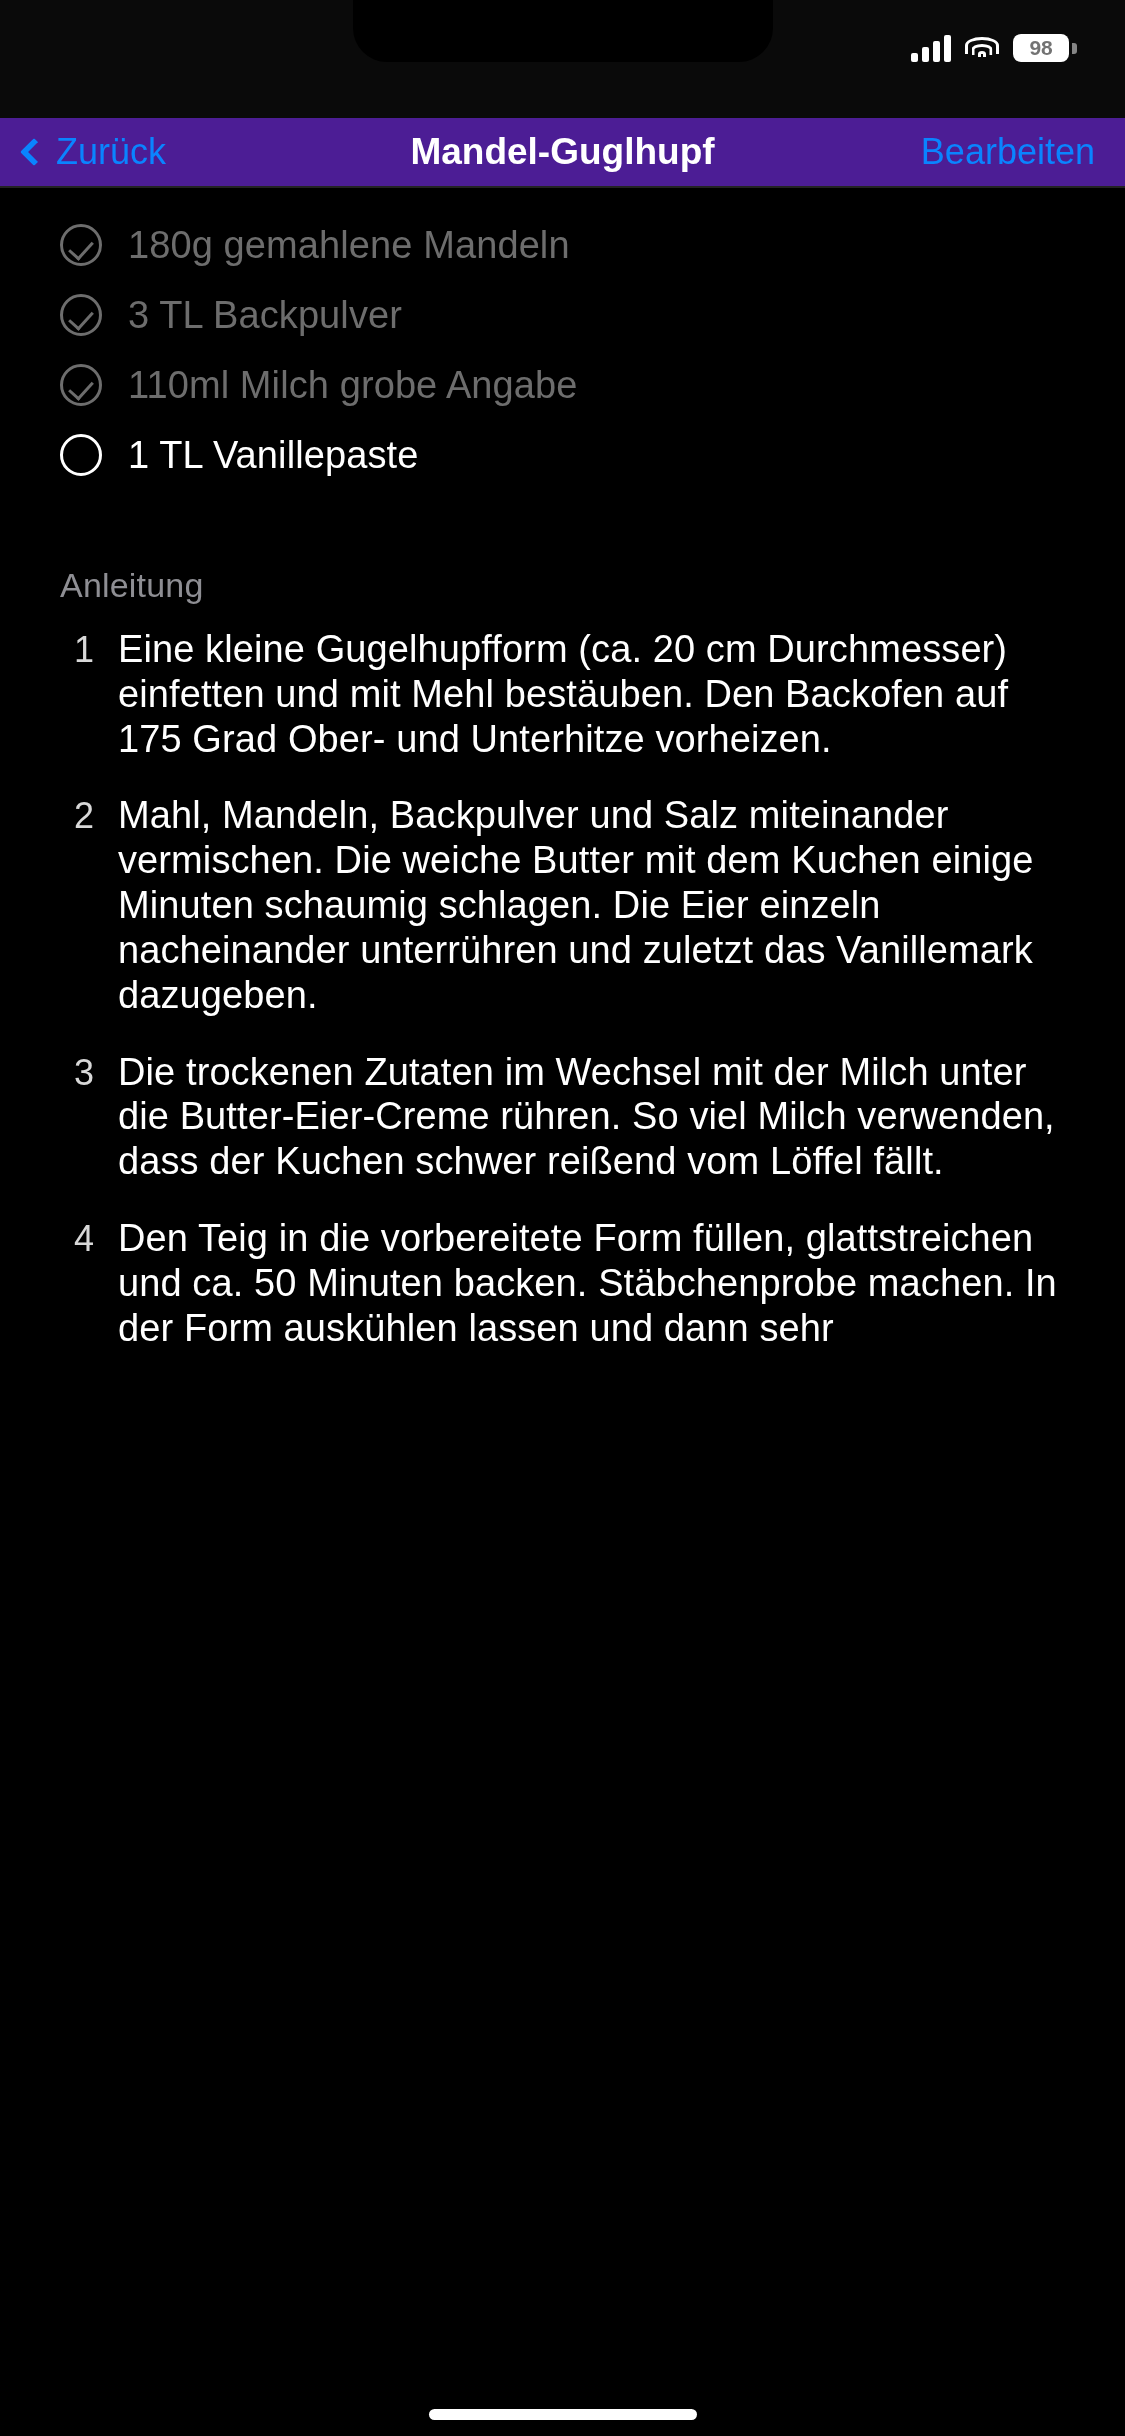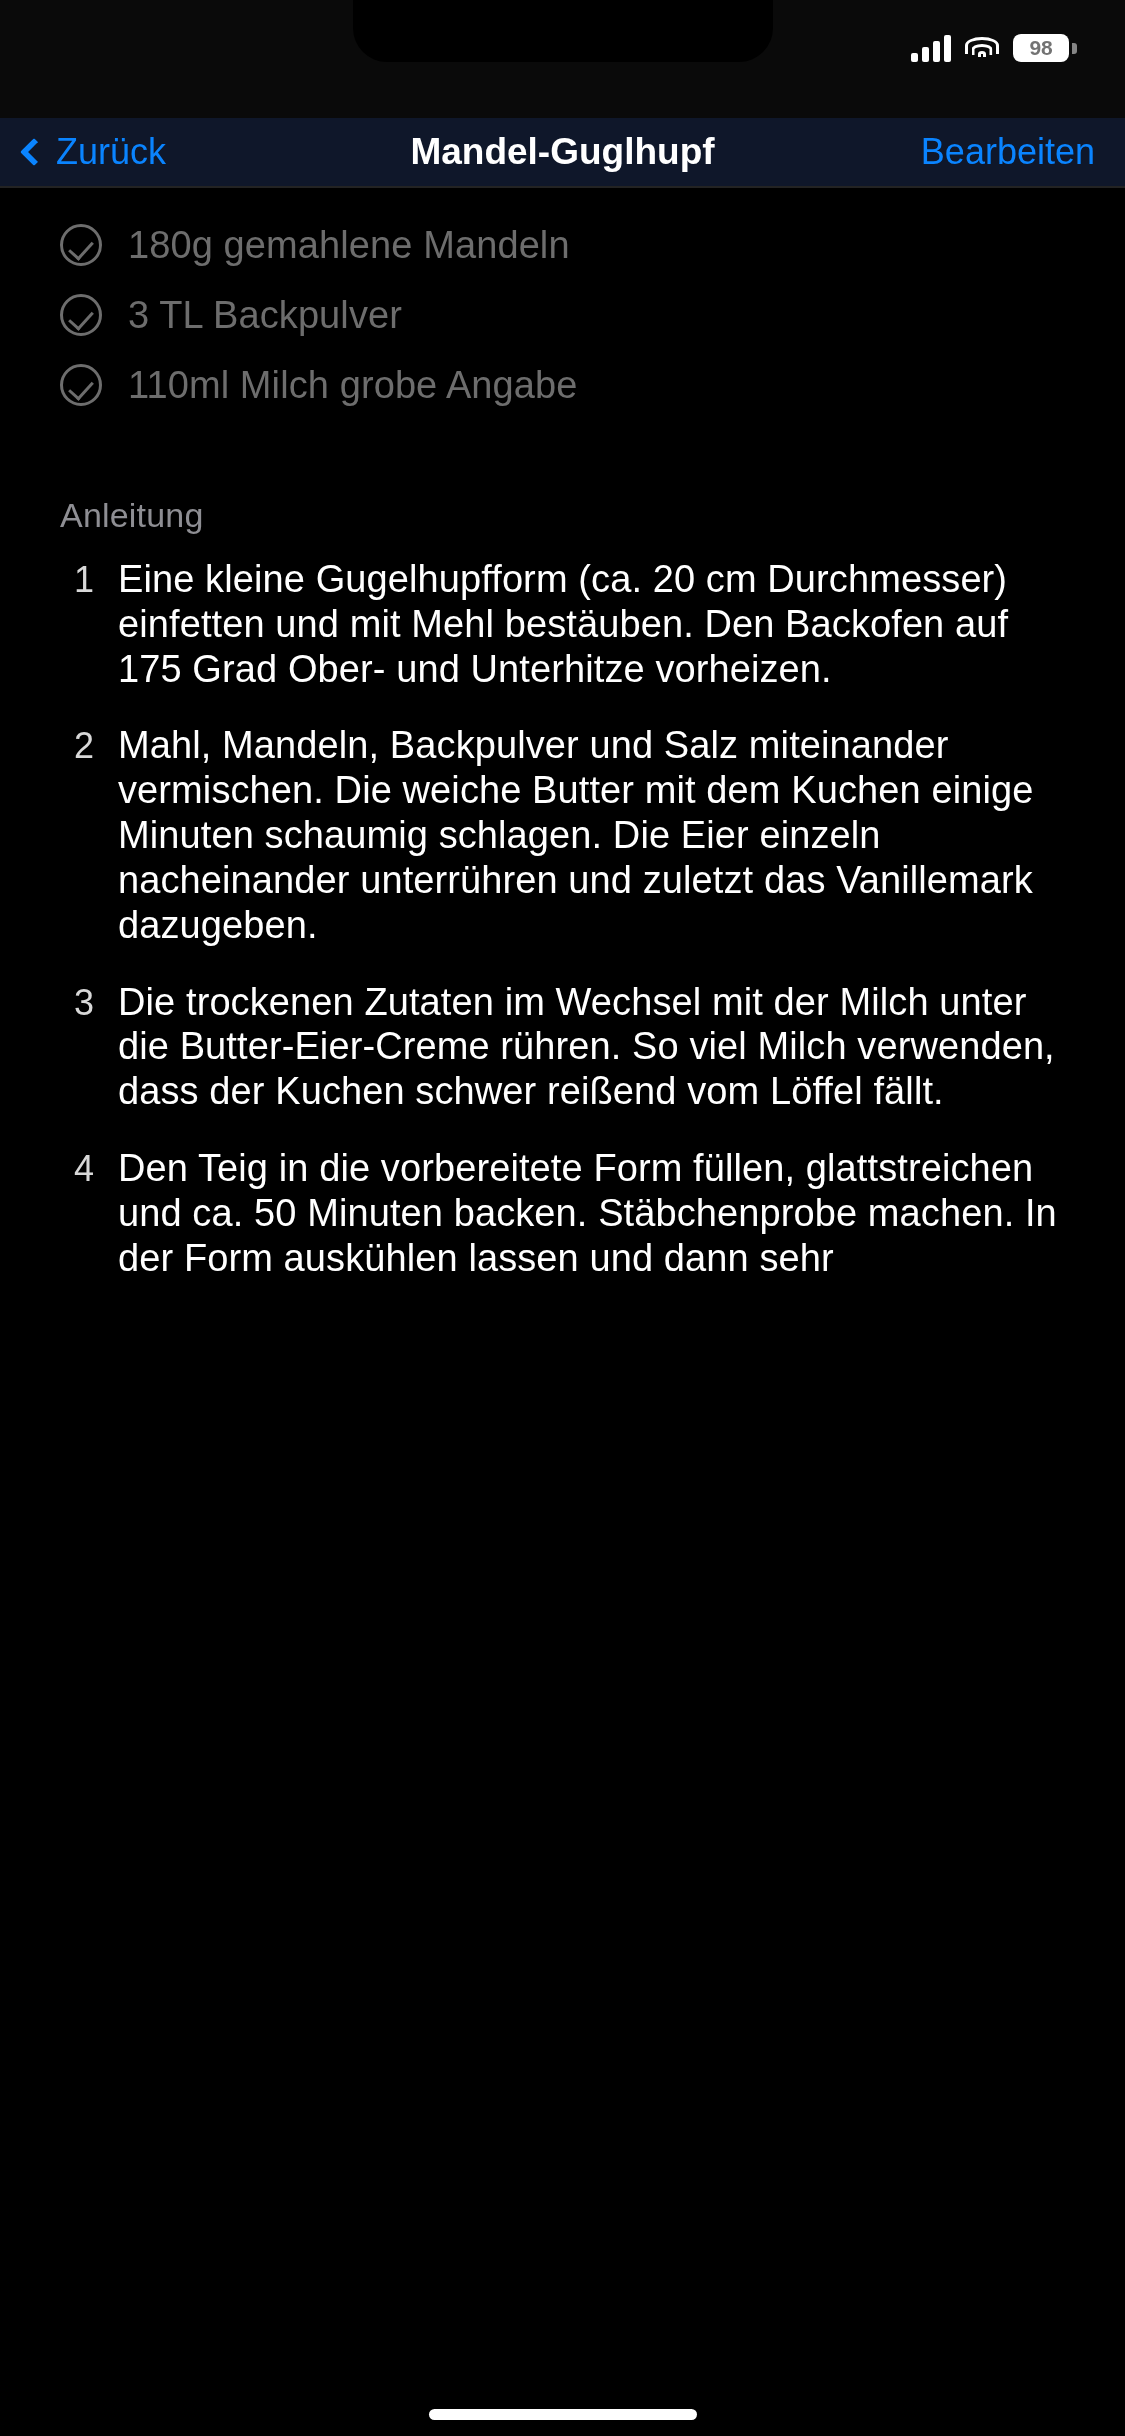--- a/index.html
+++ b/index.html
@@ -78,7 +78,7 @@
   .navbar {
     position:relative;
     height:68px;
-    background:#0f172a;
+    background:#4c1d95;
     display:flex; align-items:center;
   }
   .nav-back {

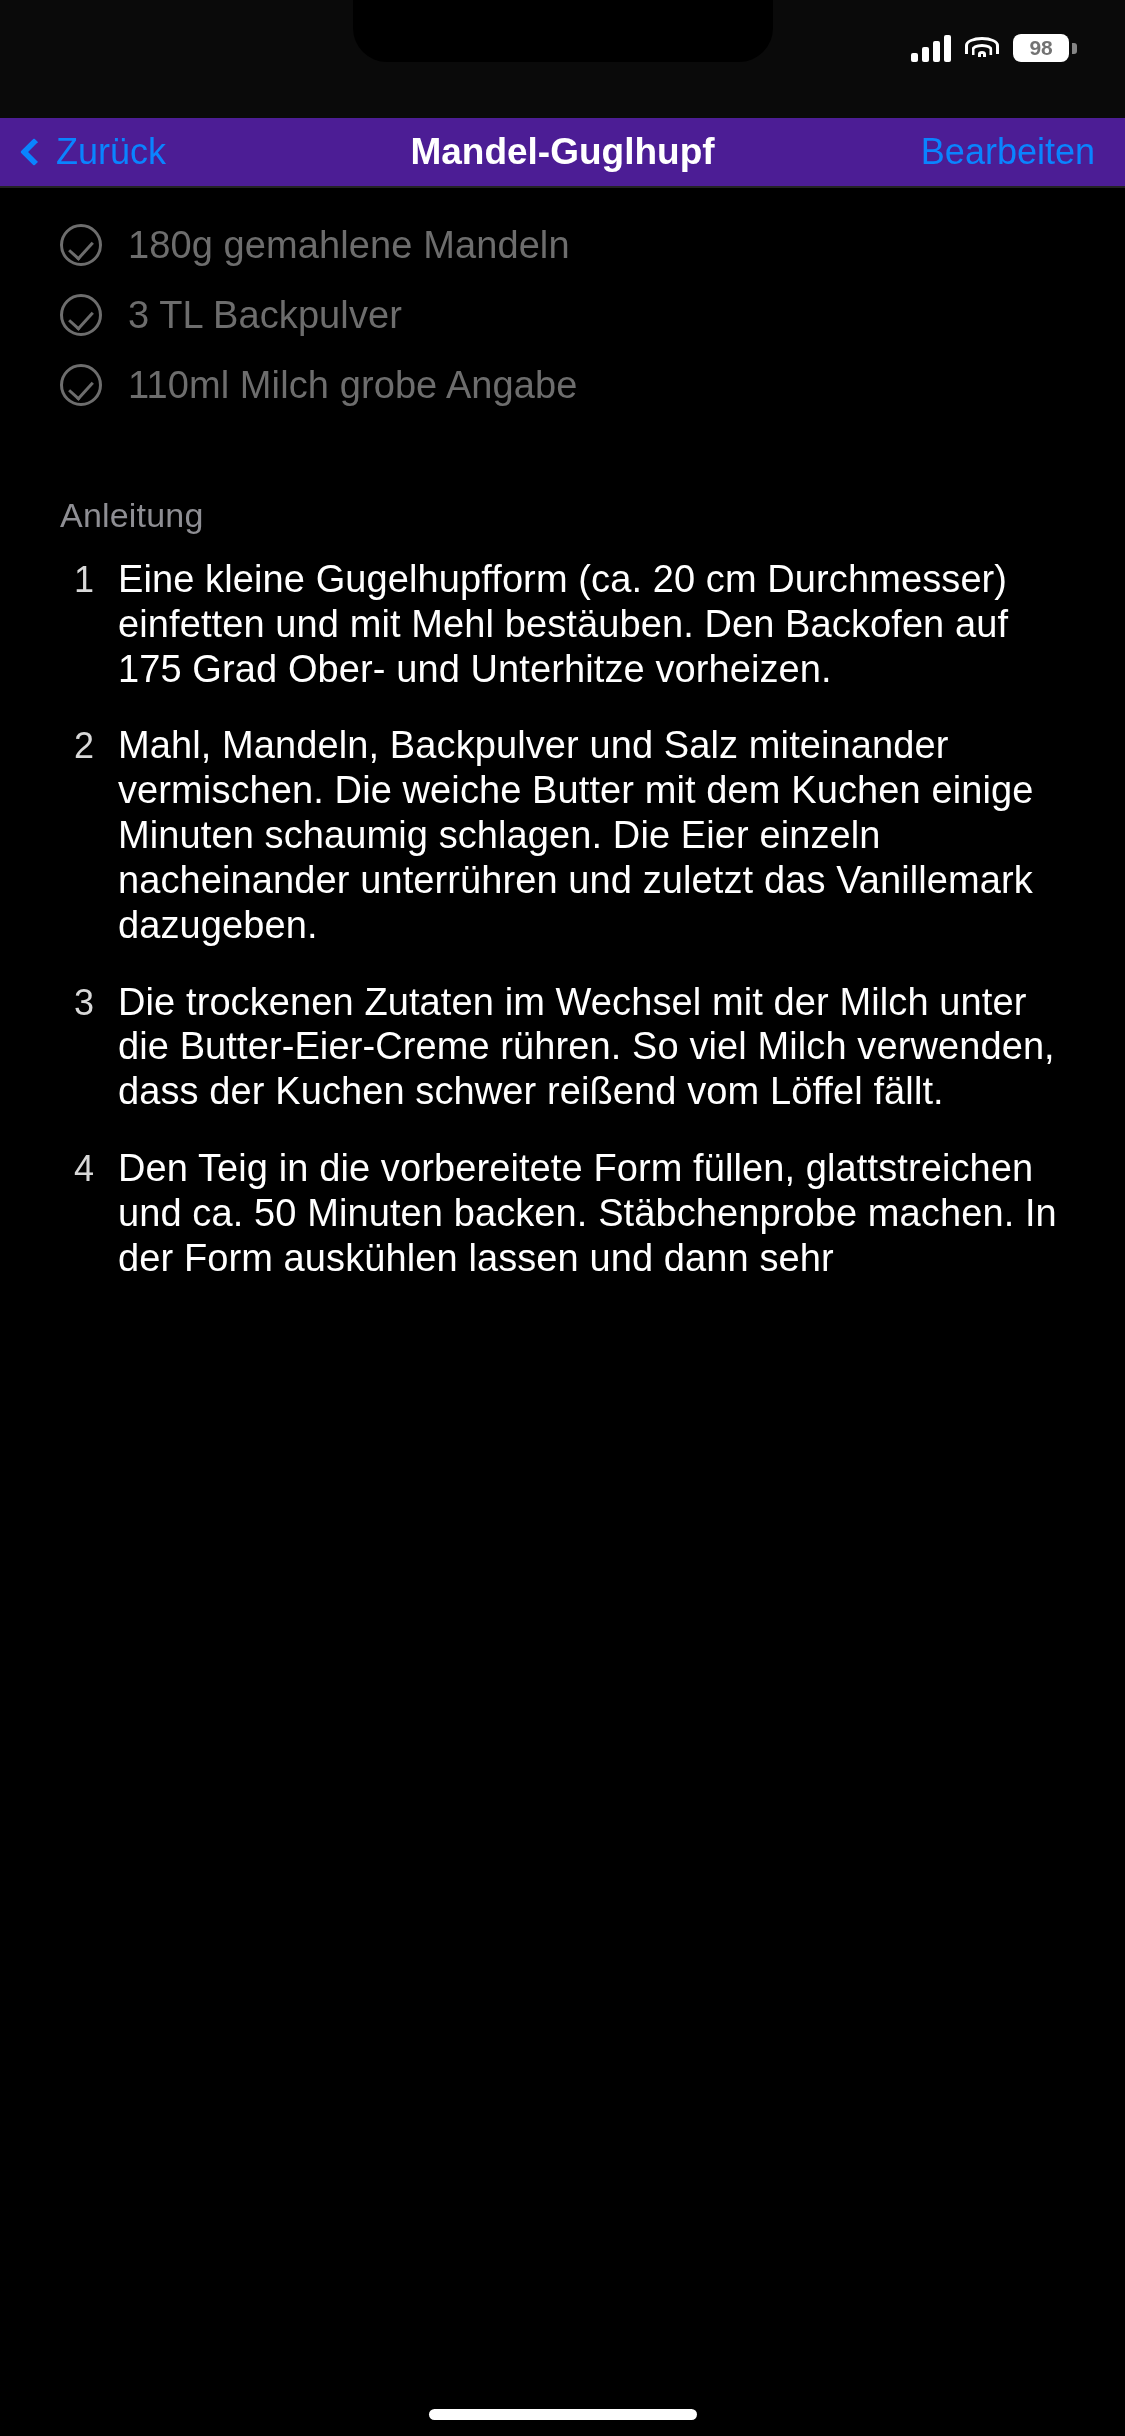--- a/index.html
+++ b/index.html
@@ -241,6 +241,10 @@
         <span class="ing-text">110ml Milch grobe Angabe</span>
       </div>
 
+      <div class="ing-row">
+        <span class="circle"></span>
+        <span class="ing-text">1 TL Vanillepaste</span>
+      </div>
 
 
     </div>

